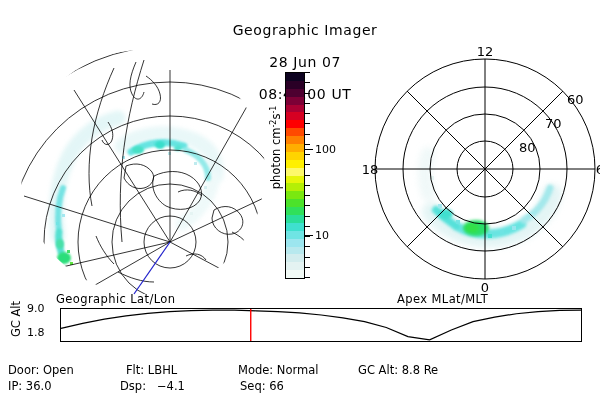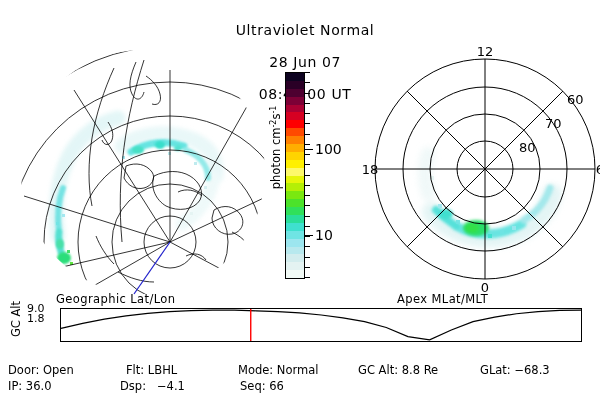--- a/index.html
+++ b/index.html
@@ -134,7 +134,7 @@
 <body>
 
 <div id="header" class="abs">
-  <span>Ultraviolet Normal</span>
+  <span>Geographic Imager</span>
   <span class="hdr-gap-a"></span>
   <span>28 Jun 07</span>
   <span class="hdr-gap-b"></span>

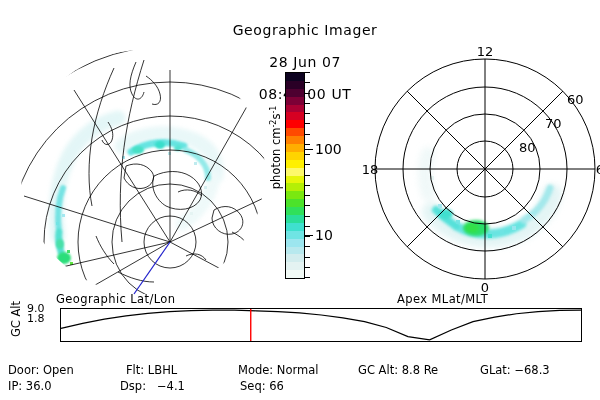--- a/index.html
+++ b/index.html
@@ -76,7 +76,7 @@
   .cb-label {
     position: absolute;
     left: 53px;
-    font-size: 14px;
+    font-size: 11px;
     transform: translateY(-50%);
     white-space: nowrap;
   }

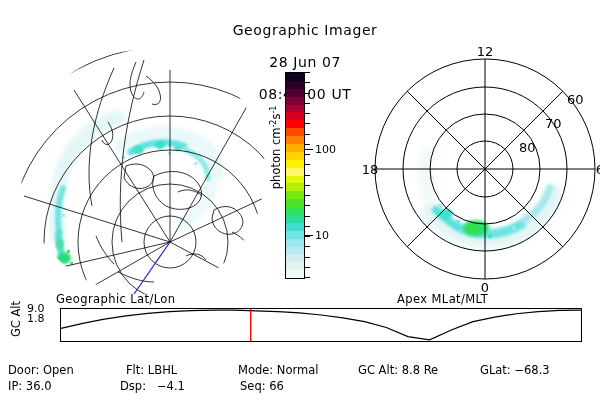--- a/index.html
+++ b/index.html
@@ -364,7 +364,7 @@
 <div id="strip-wrap" class="abs">
   <div id="strip-ylabel">GC Alt</div>
   <div class="strip-ytick" style="top:2px;">9.0</div>
-  <div class="strip-ytick" style="top:12px;">1.8</div>
+  <div class="strip-ytick" style="top:26px;">1.8</div>
   <div id="strip-box">
     <svg width="520" height="32" viewBox="0 0 520 32" preserveAspectRatio="none">
       <polyline id="alt-curve" fill="none" stroke="#000000" stroke-width="1.2" points="0.00,19.33 21.68,14.33 43.37,10.17 65.05,6.83 86.74,4.33 108.42,2.67 130.11,1.63 151.79,1.21 173.48,1.21 195.16,1.83 216.85,2.67 238.53,3.92 260.22,6.00 281.90,8.92 303.59,12.67 325.27,18.50 346.96,27.67 368.64,30.79 390.33,21.00 412.01,12.67 433.69,8.08 455.38,4.75 477.06,2.67 498.75,1.42 520.00,1.21"></polyline>

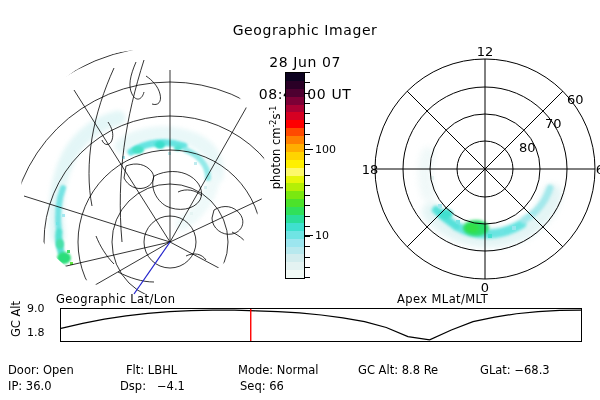--- a/index.html
+++ b/index.html
@@ -379,7 +379,6 @@
     <span class="status-cell sc-0">Flt: LBHL</span>
     <span class="status-cell sc-2">Mode: Normal</span>
     <span class="status-cell sc-3">GC Alt: 8.8 Re</span>
-    <span class="status-cell sc-4">GLat: −68.3</span>
   </div>
   <div class="status-row">
     <span class="status-cell sc-0">IP: 36.0</span>

